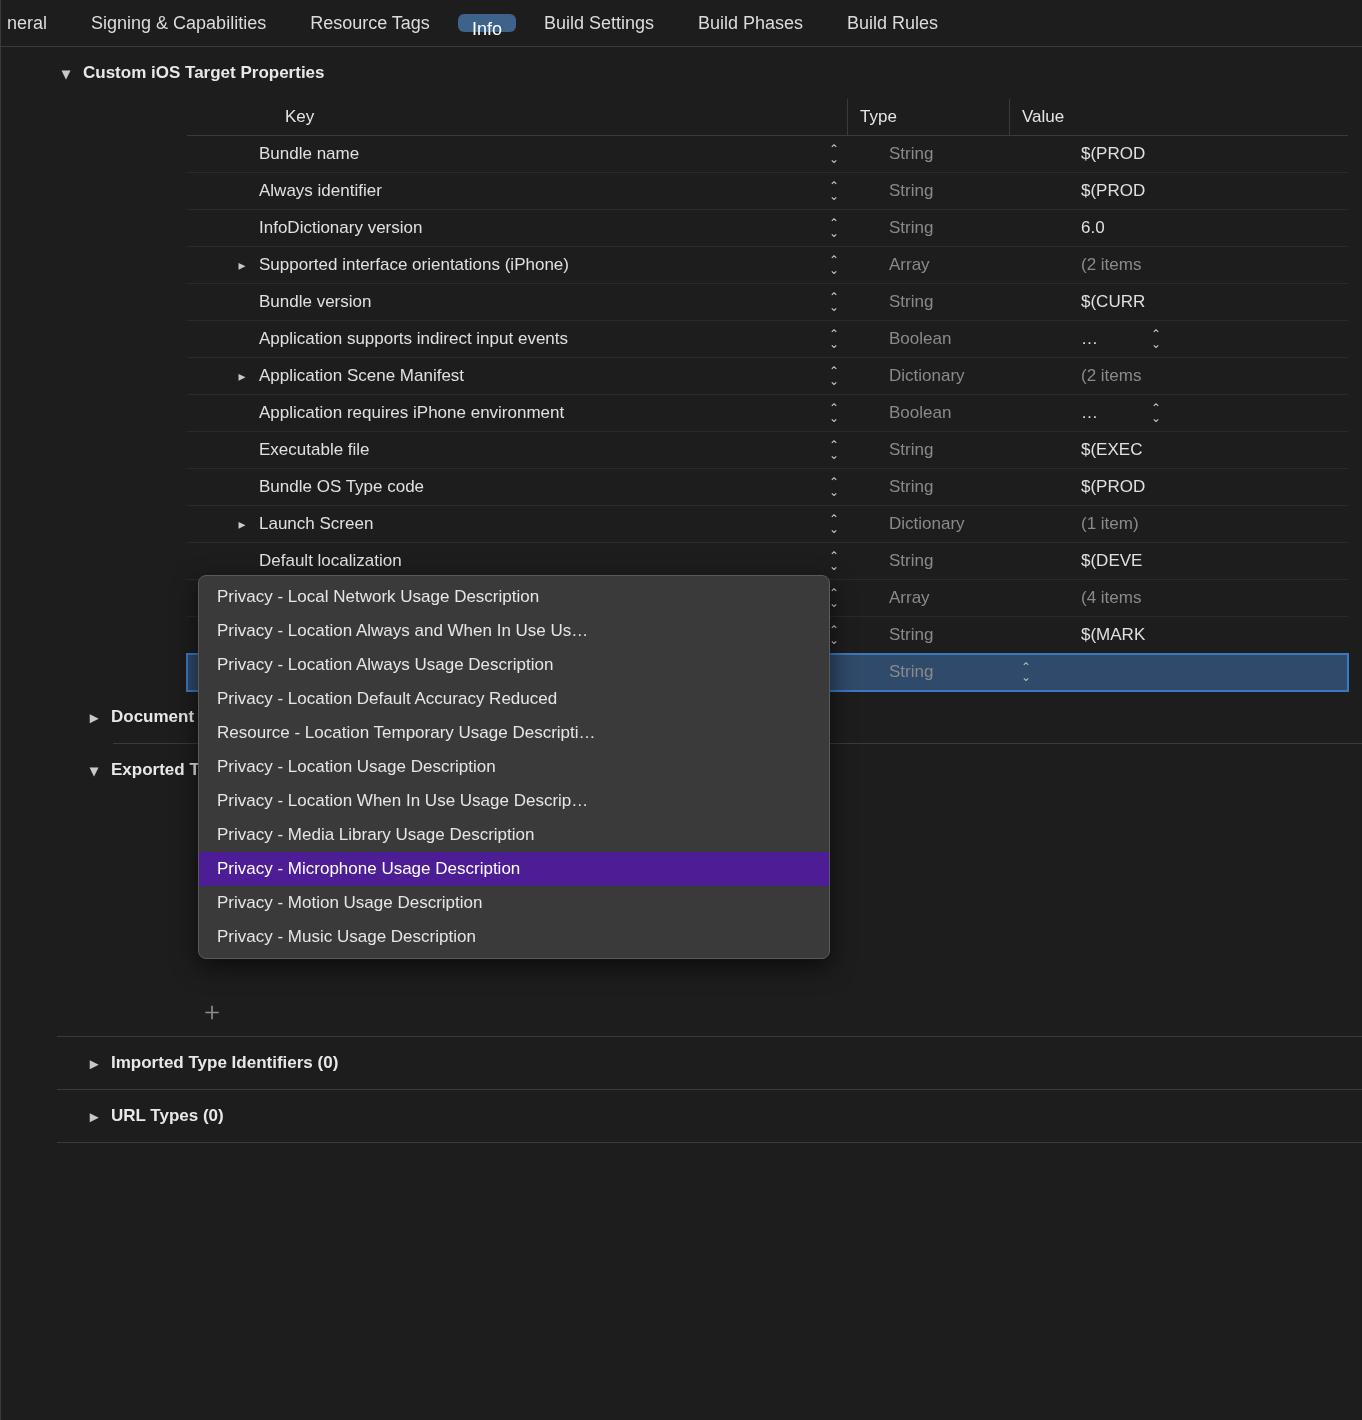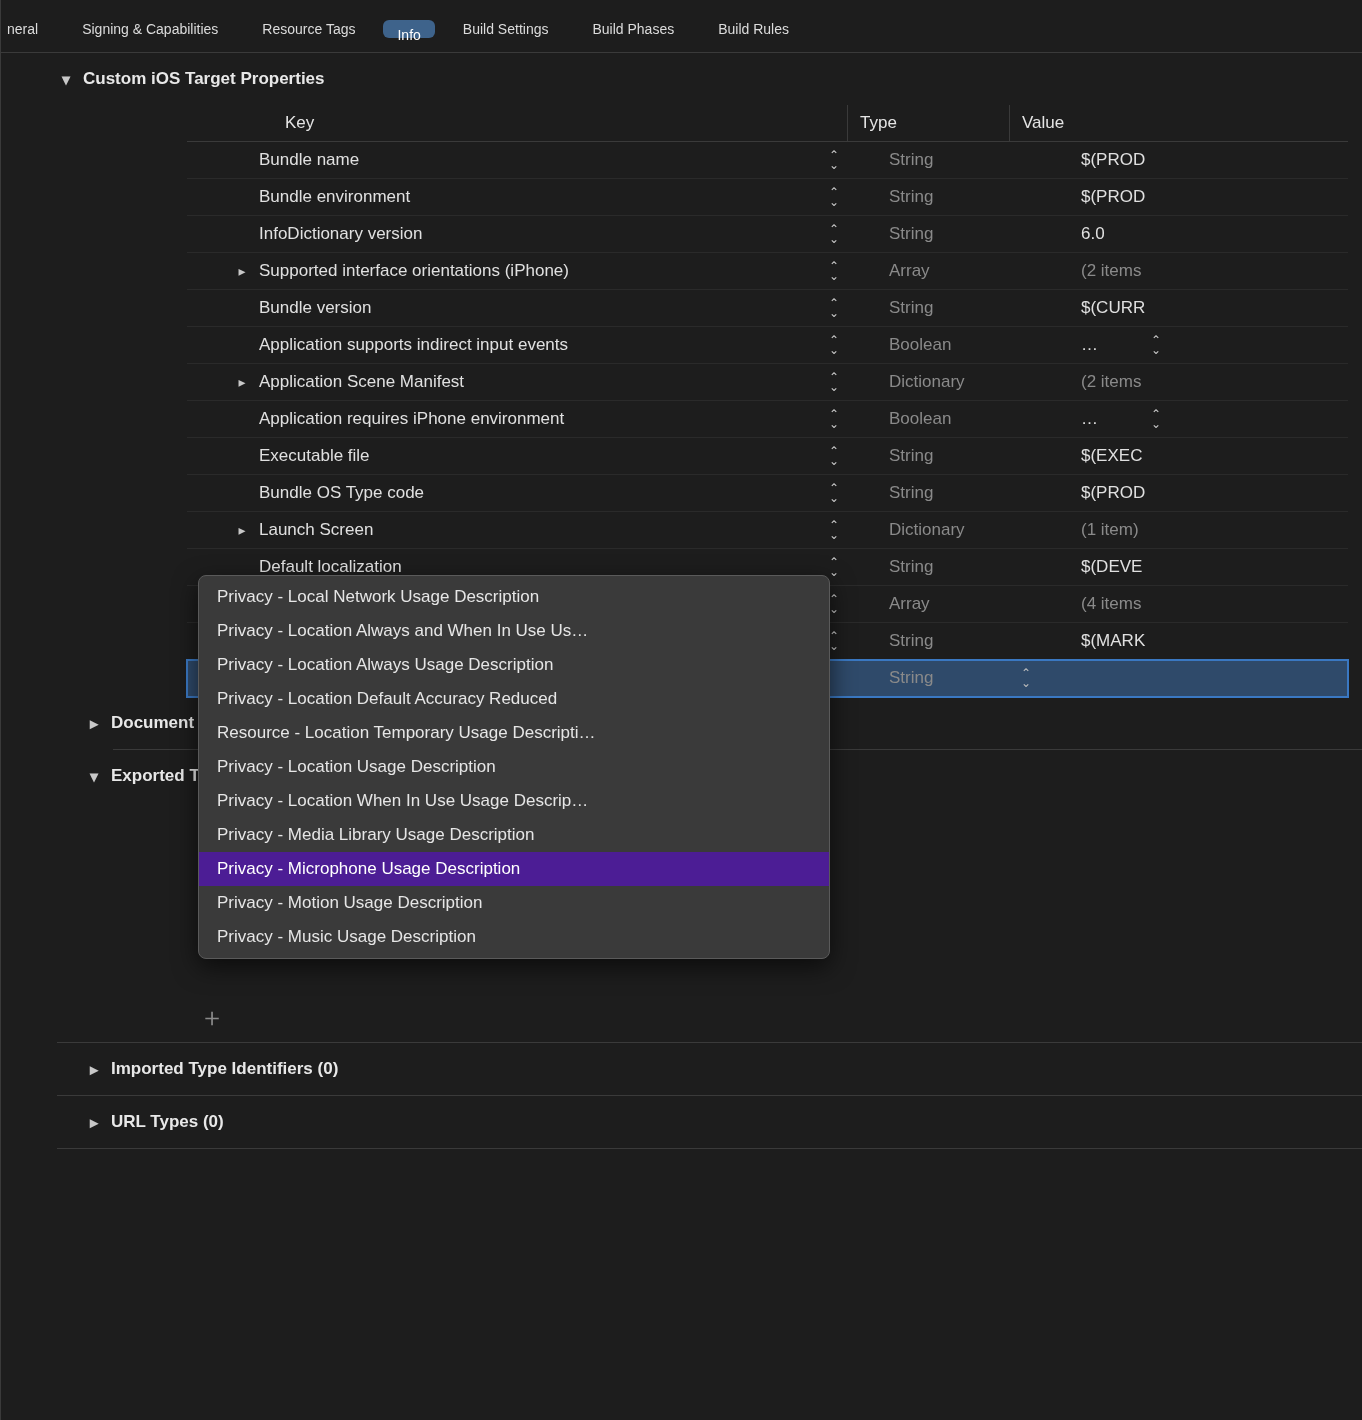--- a/index.html
+++ b/index.html
@@ -5,7 +5,7 @@
   html,body{margin:0;padding:0;background:#1d1d1d;color:#dcdcdc;font-family:-apple-system,BlinkMacSystemFont,"Helvetica Neue",Arial,sans-serif;font-size:17px;-webkit-font-smoothing:antialiased;}
   .root{width:1362px;min-height:1420px;position:relative;border-left:1px solid #3a3a3a;box-sizing:border-box;}
   
-  .tabbar{display:flex;align-items:center;height:46px;border-bottom:1px solid #3a3a3a;padding:6px 0 0 0;font-size:14px;color:#dcdcdc;}
+  .tabbar{display:flex;align-items:center;height:46px;border-bottom:1px solid #3a3a3a;padding:0 0 0 0;font-size:18px;color:#dcdcdc;}
   .tab{padding:0 22px;line-height:46px;cursor:pointer;white-space:nowrap;}
   .tab.first{padding-left:6px;}
   .tab.active{background:#3e638b;color:#fff;border-radius:6px;line-height:30px;height:18px;margin:8px 6px;padding:0 14px;}

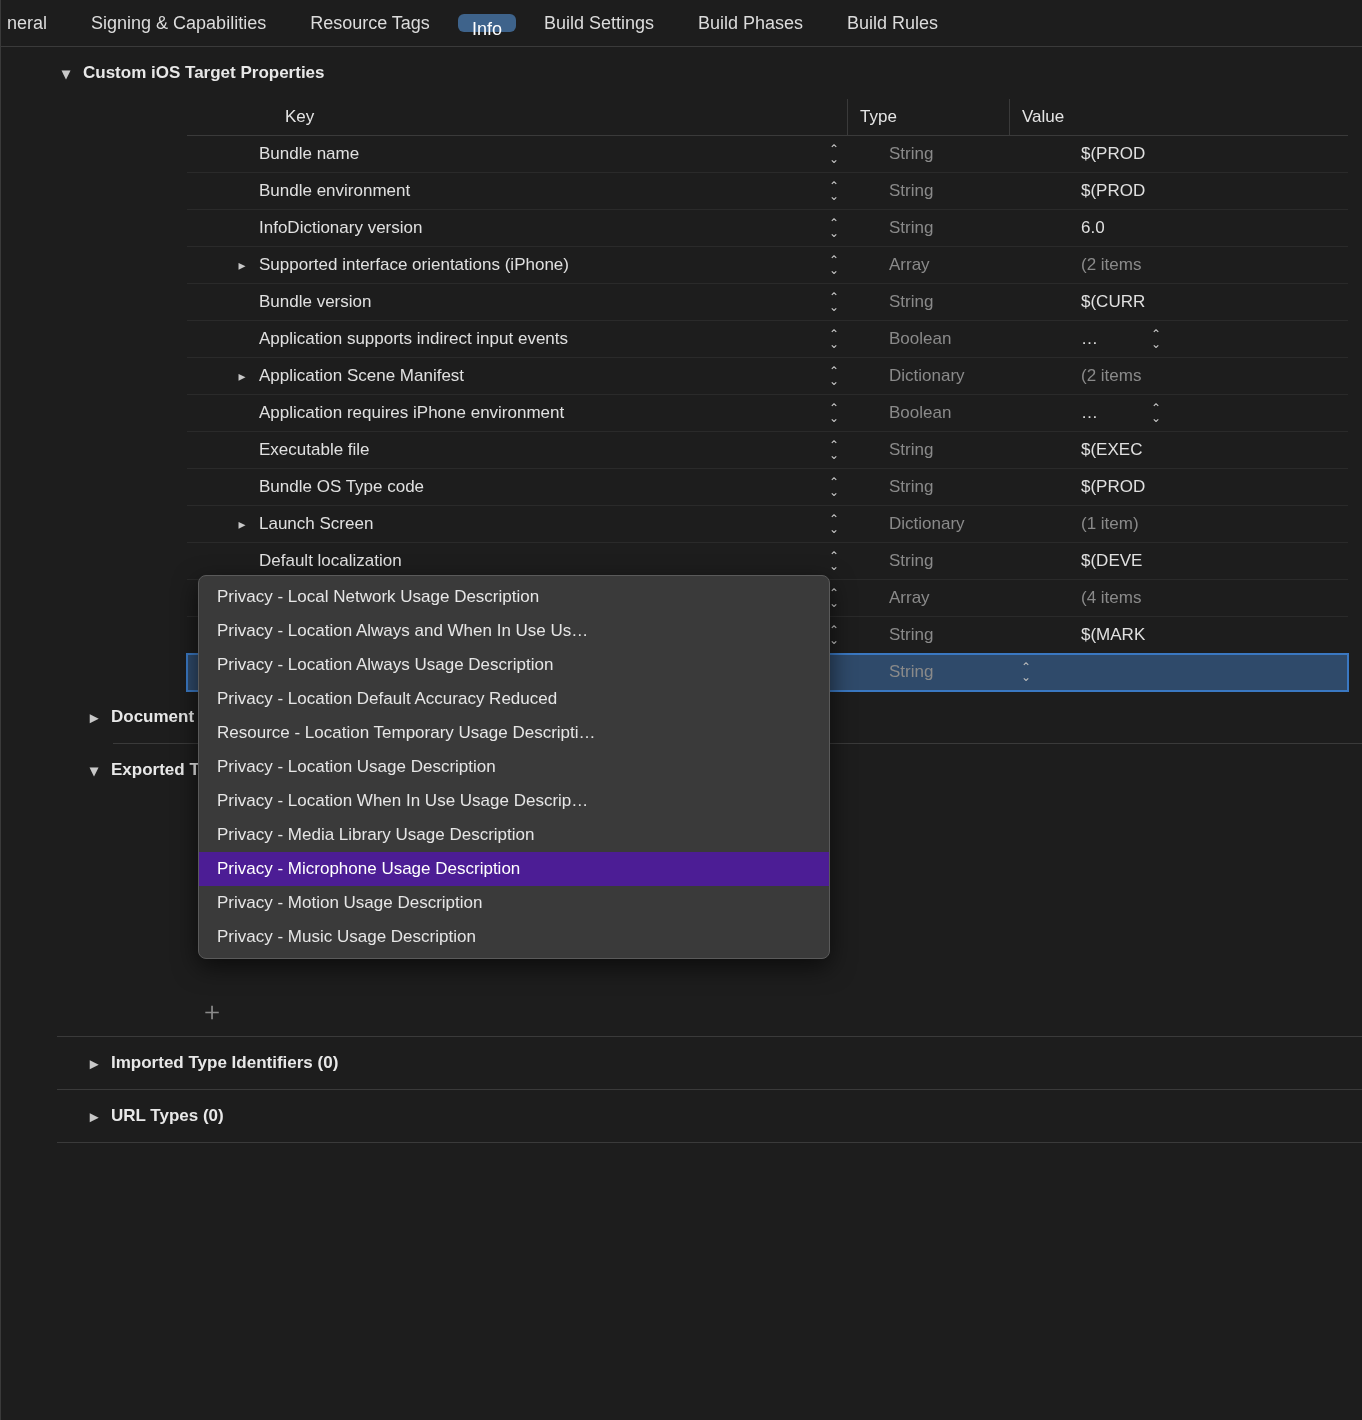--- a/index.html
+++ b/index.html
@@ -102,7 +102,7 @@
         <div class="prow">
           <div class="kcell">
             <span class="disclose"></span>
-            <span class="ktxt">Bundle environment</span>
+            <span class="ktxt">Always identifier</span>
             <span class="stepper"></span>
           </div>
           <div class="tcell">String</div>

